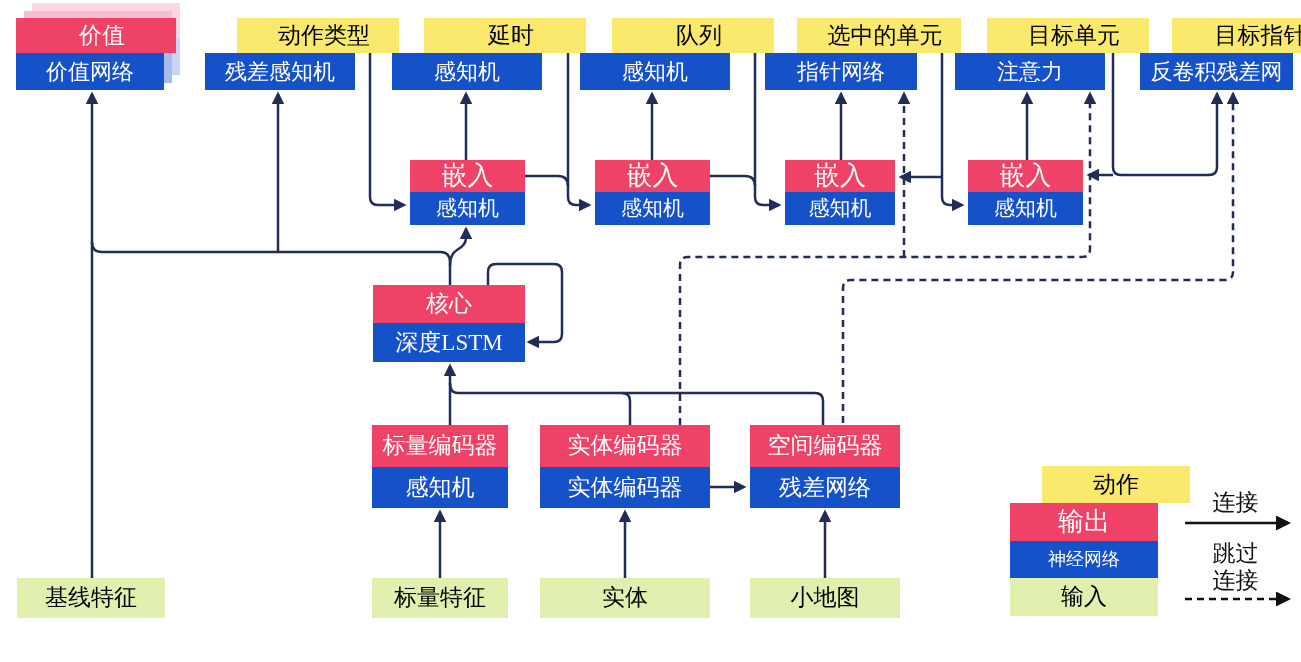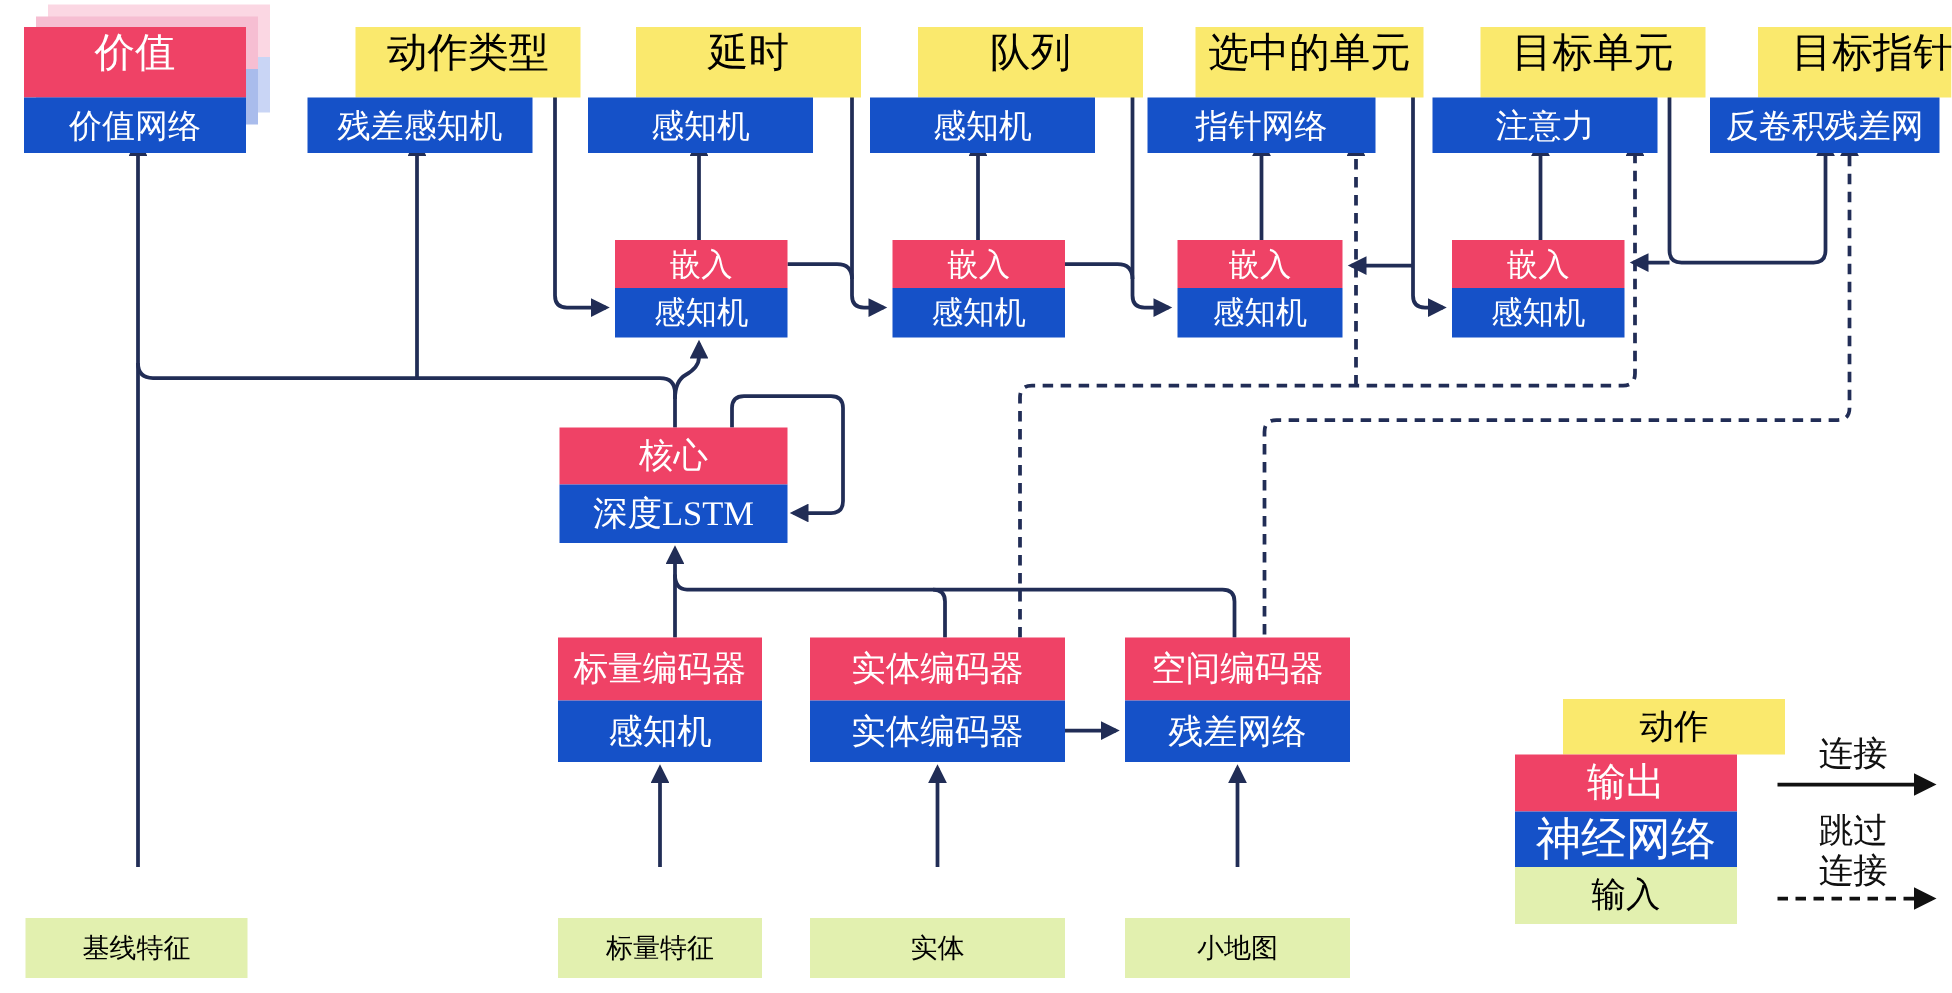--- a/index.html
+++ b/index.html
@@ -18,7 +18,7 @@
   .red{background:var(--output-red);color:#fff;}
   .blue{background:var(--network-blue);color:#fff;}
   .green{background:var(--input-green);color:#000;}
-  .head .row1{height:47px;line-height:35px;font-size:27px;}
+  .head .row1{height:35px;line-height:35px;font-size:23px;padding-left:12px;}
   .head .row2{height:37px;line-height:37px;font-size:22px;}
   .embed .row1{height:32px;line-height:32px;font-size:21px;}
   .embed .row2{height:33px;line-height:33px;font-size:21px;}

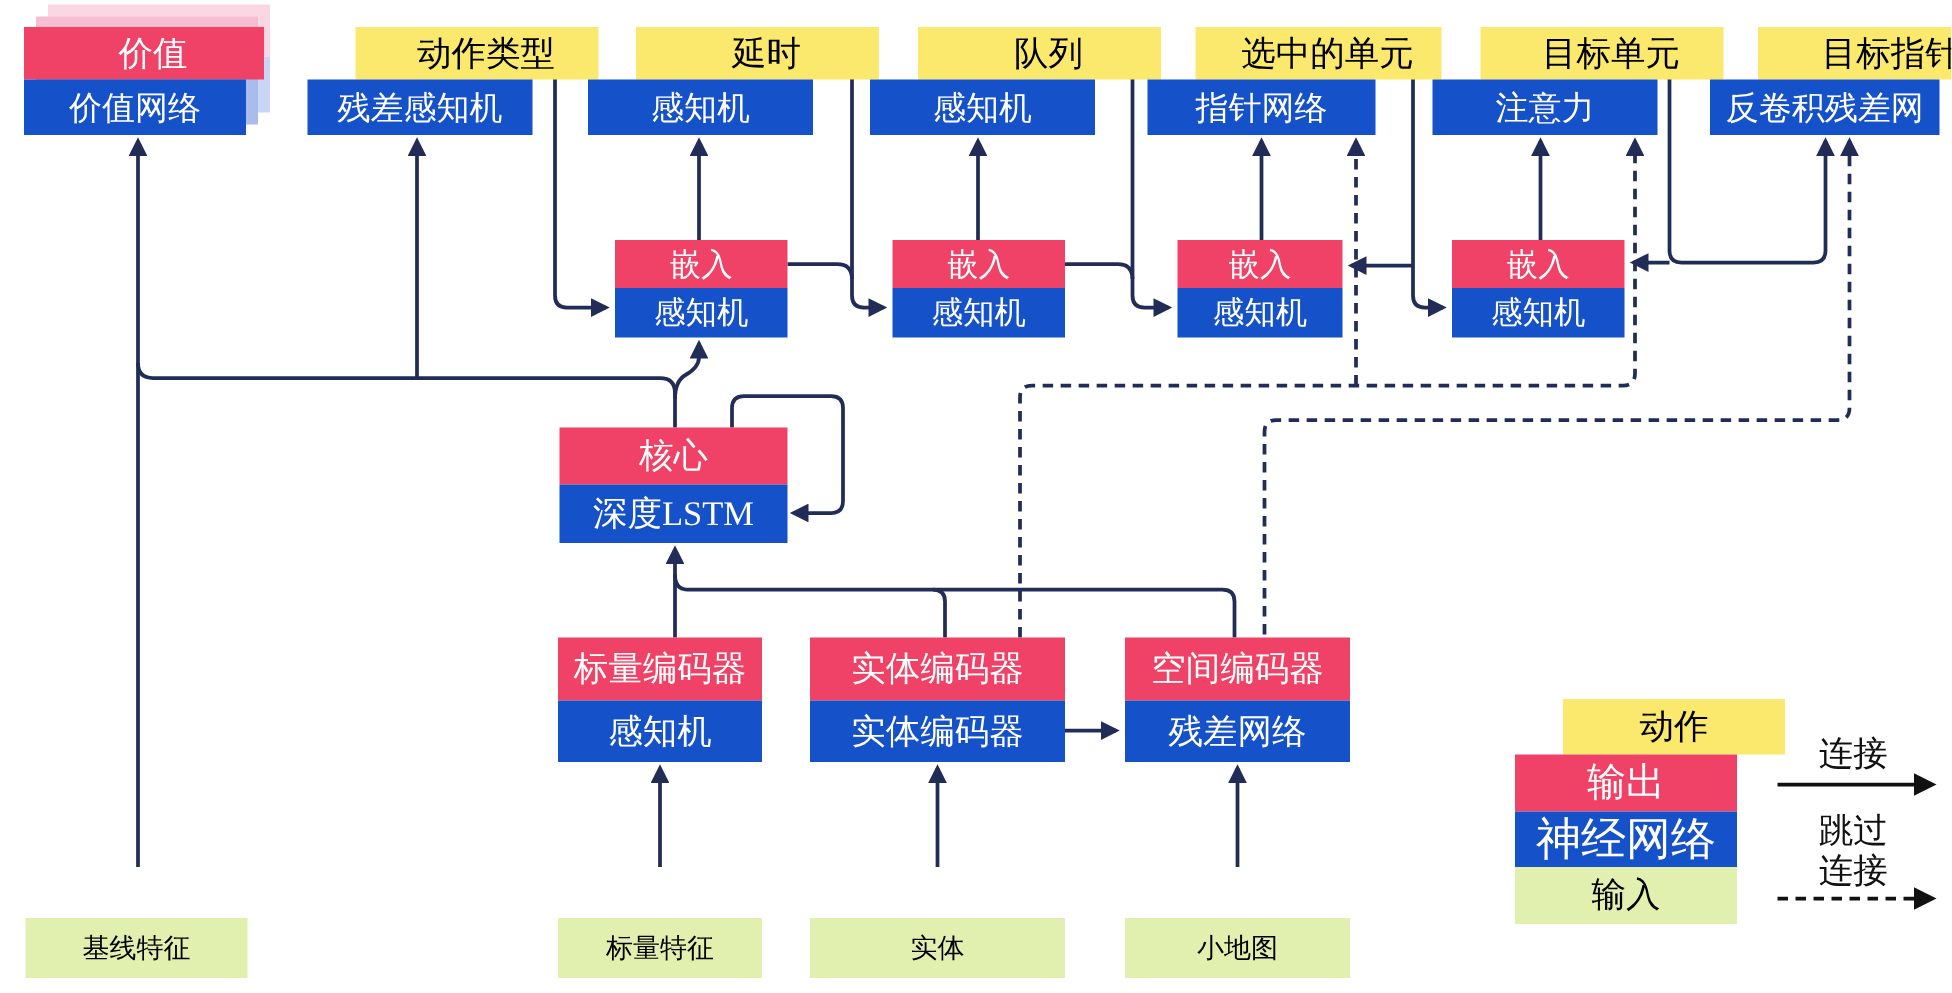--- a/index.html
+++ b/index.html
@@ -20,7 +20,7 @@
   .green{background:var(--input-green);color:#000;}
   .head .row1{height:35px;line-height:35px;font-size:23px;padding-left:12px;}
   .head .row2{height:37px;line-height:37px;font-size:22px;}
-  .embed .row1{height:32px;line-height:32px;font-size:21px;}
+  .embed .row1{height:32px;line-height:32px;font-size:26px;}
   .embed .row2{height:33px;line-height:33px;font-size:21px;}
   .core .row1{height:38px;line-height:38px;font-size:23px;}
   .core .row2{height:39px;line-height:39px;font-size:23px;}

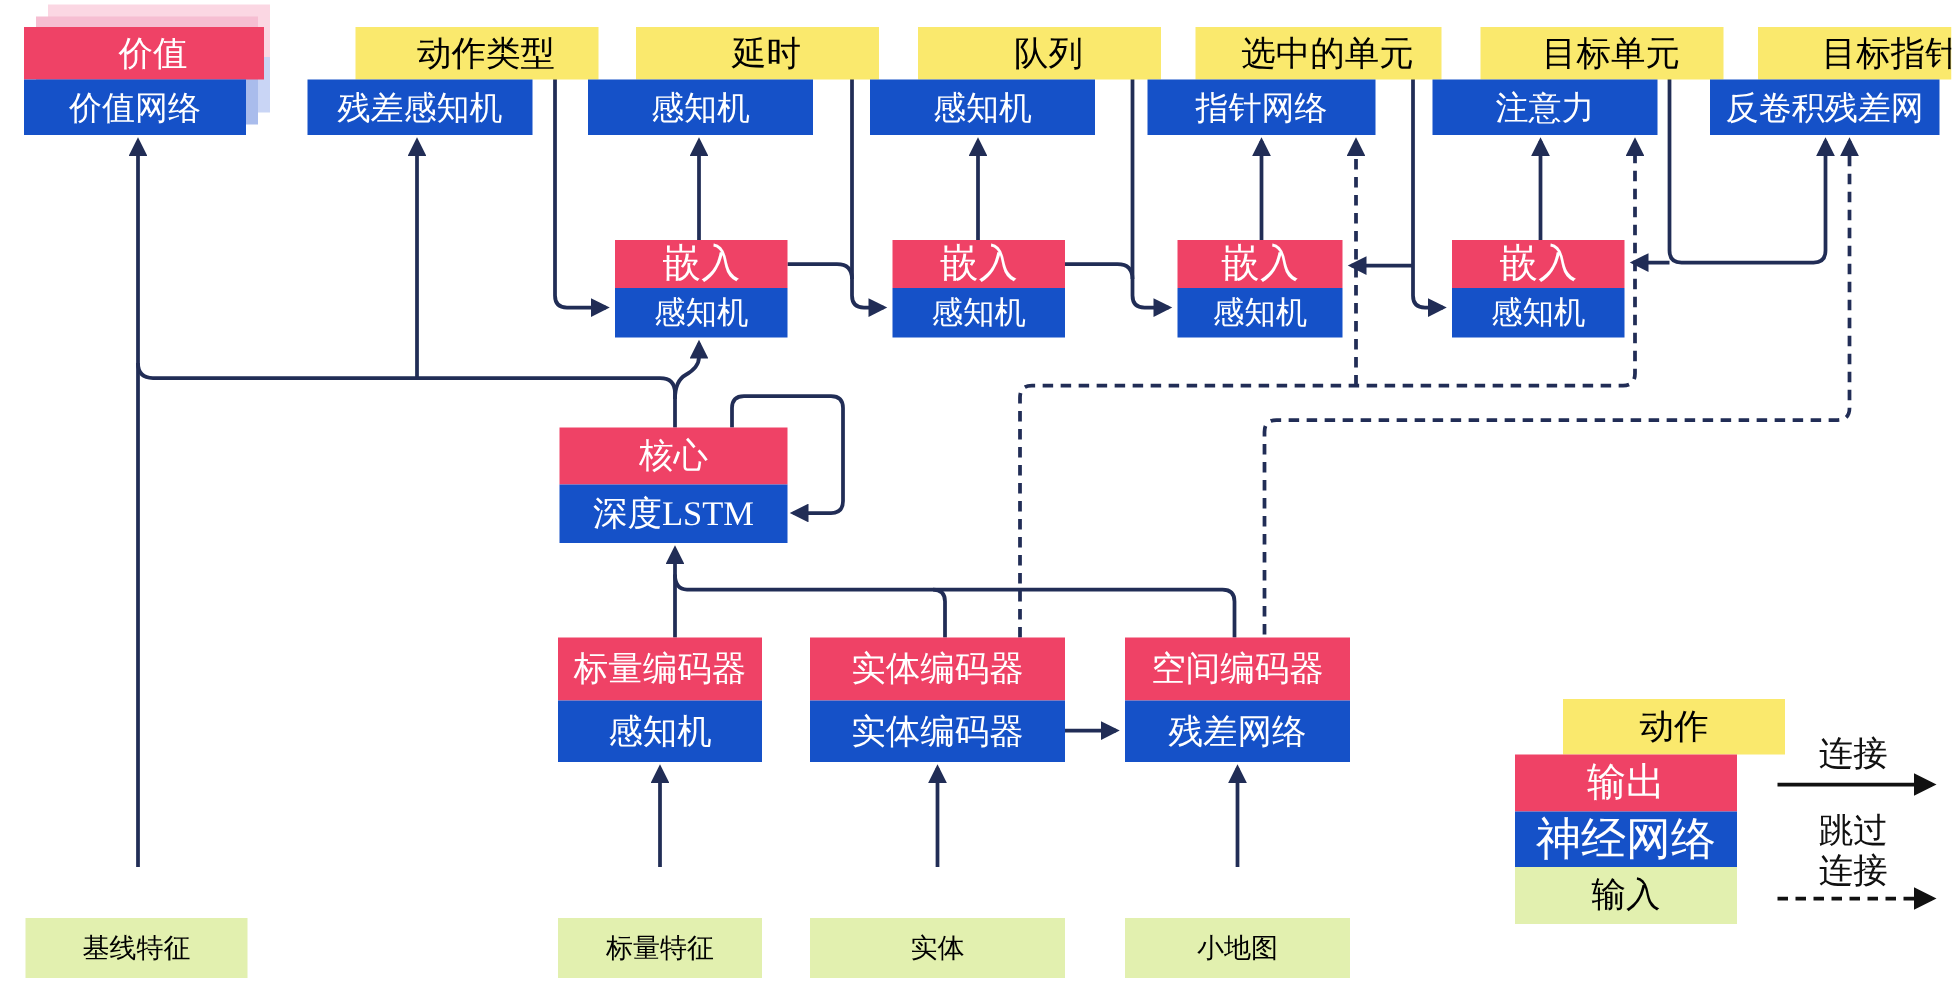--- a/index.html
+++ b/index.html
@@ -168,7 +168,7 @@
   <div class="node" style="left:1010px;top:466px;width:148px">
     <div class="row yellow" style="height:37px;line-height:37px;font-size:23px">动作</div>
     <div class="row red" style="height:38px;line-height:38px;font-size:26px">输出</div>
-    <div class="row blue" style="height:37px;line-height:37px;font-size:30px">神经网络</div>
+    <div class="row blue" style="height:37px;line-height:37px;font-size:18px">神经网络</div>
     <div class="row green" style="height:38px;line-height:38px;font-size:23px">输入</div>
   </div>
   <div class="legend-label" style="left:1178px;top:490px;width:115px">连接</div>

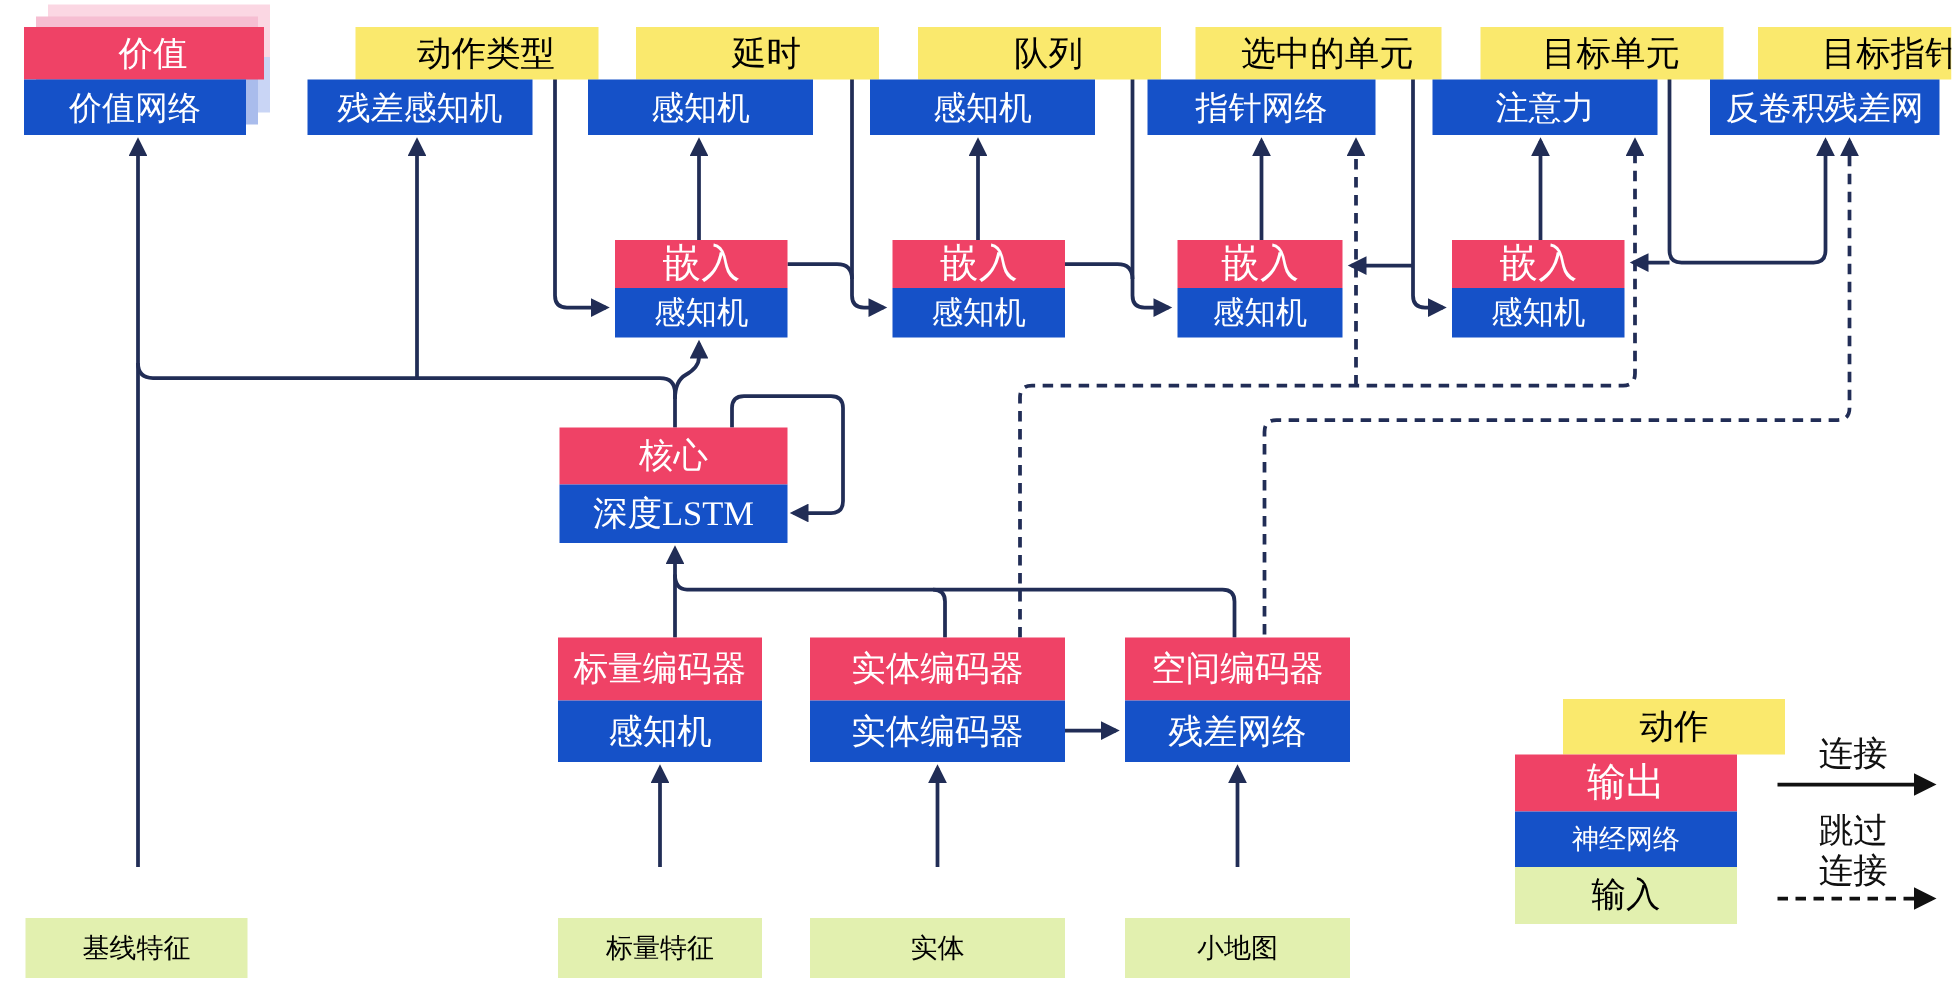--- a/index.html
+++ b/index.html
@@ -26,7 +26,7 @@
   .core .row2{height:39px;line-height:39px;font-size:23px;}
   .enc .row1{height:42px;line-height:42px;font-size:23px;}
   .enc .row2{height:41px;line-height:41px;font-size:23px;}
-  .input-box{height:40px;line-height:40px;font-size:18px;margin-top:34px;}
+  .input-box{height:40px;line-height:40px;font-size:23px;}
   .shadow{position:absolute;width:100%;height:100%;}
   .shadow .sh1{height:35px;} .shadow .sh2{height:37px;}
   .s1{left:8px;top:-7px;z-index:-1;}

